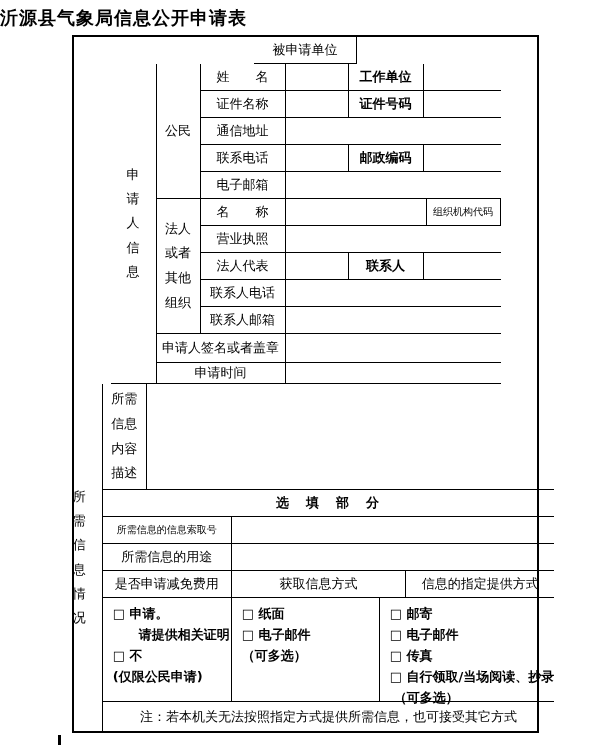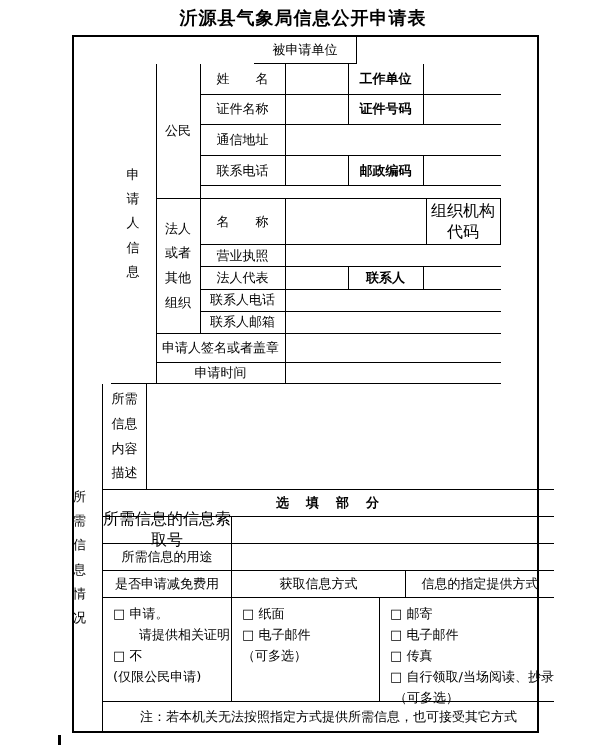--- a/index.html
+++ b/index.html
@@ -8,7 +8,7 @@
 
   .page-title {
     position: absolute; top: 6px; left: 0; width: 606px;
-    text-align: center; font-size: 18px; font-weight: bold; letter-spacing: 1px;
+    font-size: 18px; font-weight: bold; letter-spacing: 1px;
   }
 
   .form-table {

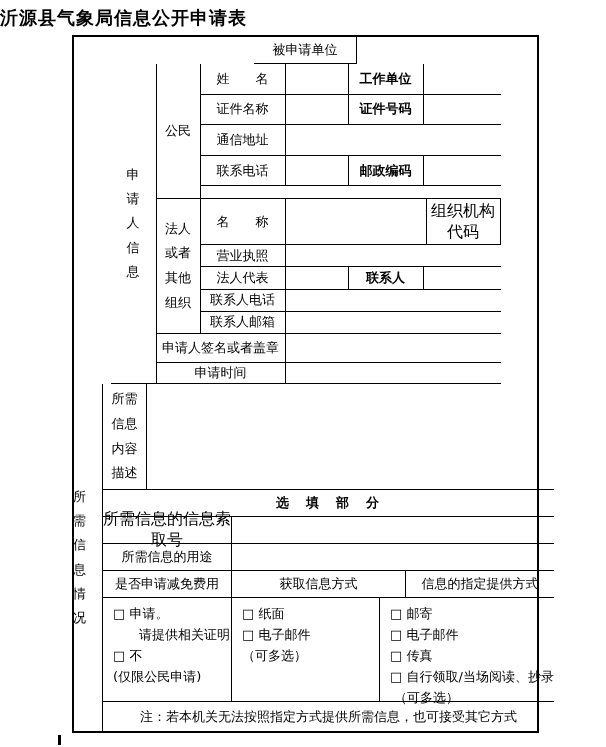--- a/index.html
+++ b/index.html
@@ -102,6 +102,7 @@
             <div class="cell grow"></div>
           </div>
           <div class="row">
+            <div class="cell wC lab">电子邮箱</div>
             <div class="cell grow"></div>
           </div>
         </div>

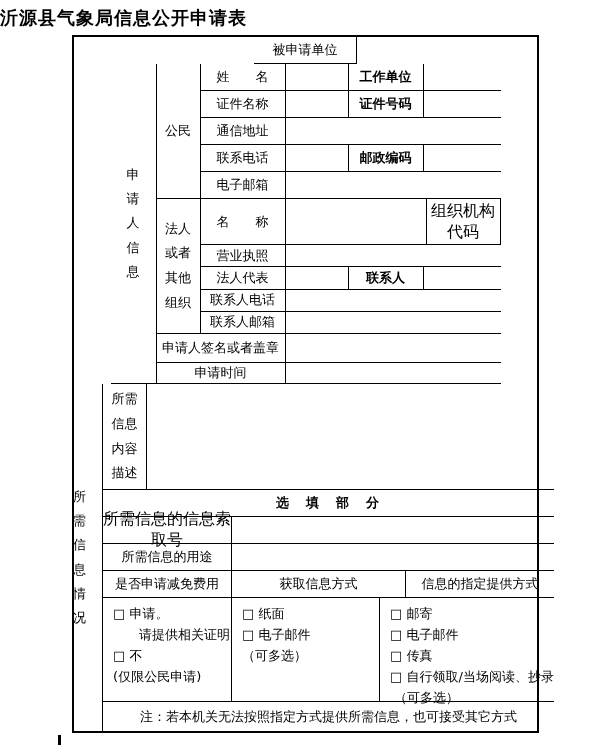--- a/index.html
+++ b/index.html
@@ -45,7 +45,7 @@
 
   .vtext { width: 1.3em; line-height: 1.85; word-break: break-all; text-align: center; }
   .vtext2 { width: 2.6em; line-height: 1.9; word-break: break-all; text-align: center; }
-  .small { font-size: 16px; }
+  .small { font-size: 10px; }
 
   .desc-row { height: 106px; }
   .opt-head { height: 27px; font-weight: bold; letter-spacing: 2px; }

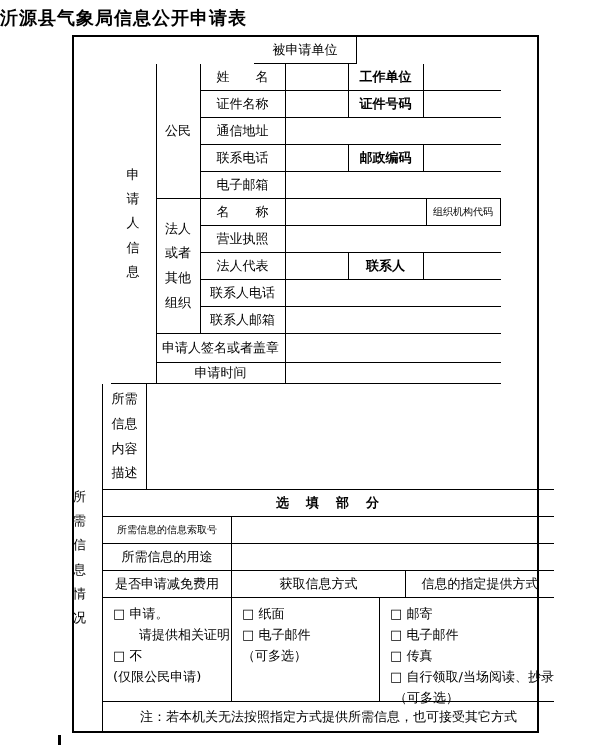--- a/index.html
+++ b/index.html
@@ -50,7 +50,7 @@
   .desc-row { height: 106px; }
   .opt-head { height: 27px; font-weight: bold; letter-spacing: 2px; }
   .check-row { height: 104px; }
-  .check-cell { padding: 5px 0 0 10px; line-height: 1.62; }
+  .check-cell { padding: 5px 0 0 10px; line-height: 1.62; font-weight: bold; }
   .check-line { white-space: nowrap; }
   .indent1 { padding-left: 26px; }
   .indent2 { padding-left: 4px; }

